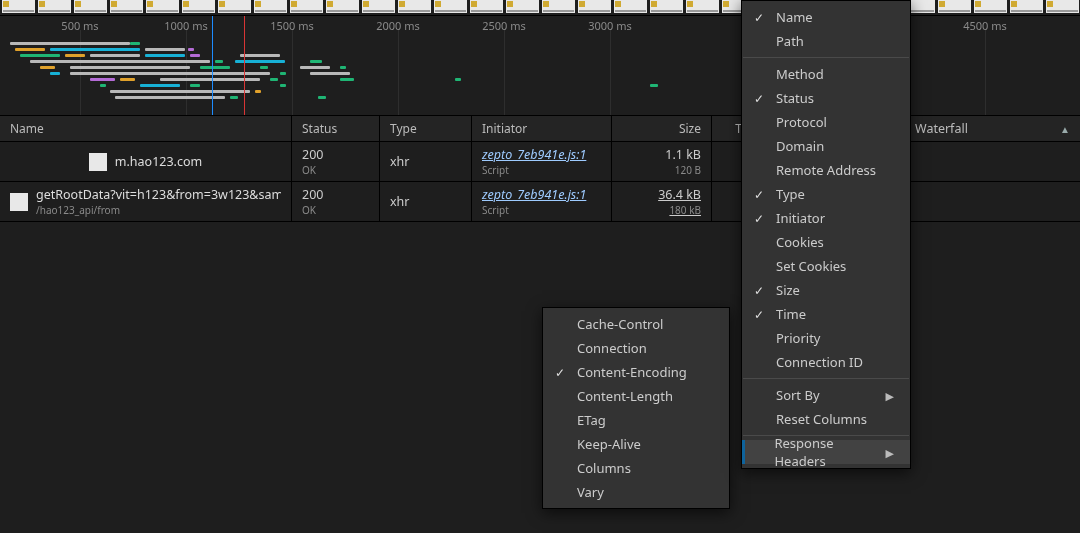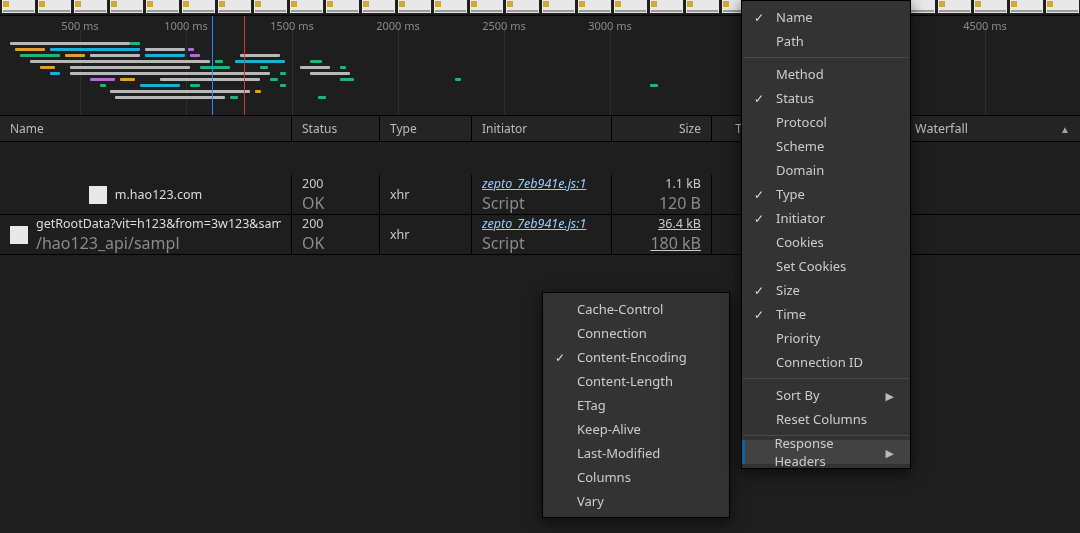--- a/index.html
+++ b/index.html
@@ -327,10 +327,6 @@
     </div>
     <div class="item">
       <span class="chk"></span>
-      <span>Scheme</span>
-    </div>
-    <div class="item">
-      <span class="chk"></span>
       <span>Domain</span>
     </div>
     <div class="item">

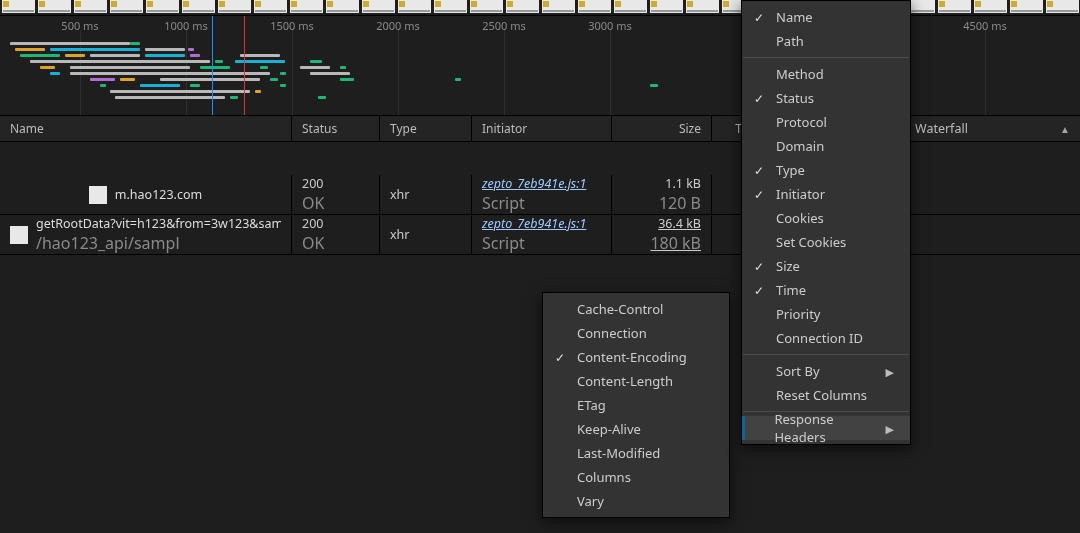--- a/index.html
+++ b/index.html
@@ -45,7 +45,7 @@
     height:100%;border-right:1px solid #000;}
   .waterfall-head{flex:1;display:flex;align-items:center;justify-content:space-between;
     padding:0 10px;color:#bbb;text-align:right;}
-  .rows{position:relative;margin-top:33px;}
+  .rows{position:relative;}
   .row{display:flex;height:40px;border-bottom:1px solid #000;}
   .cell{padding:4px 10px;border-right:1px solid #000;overflow:hidden;
     white-space:nowrap;text-overflow:ellipsis;display:flex;flex-direction:column;

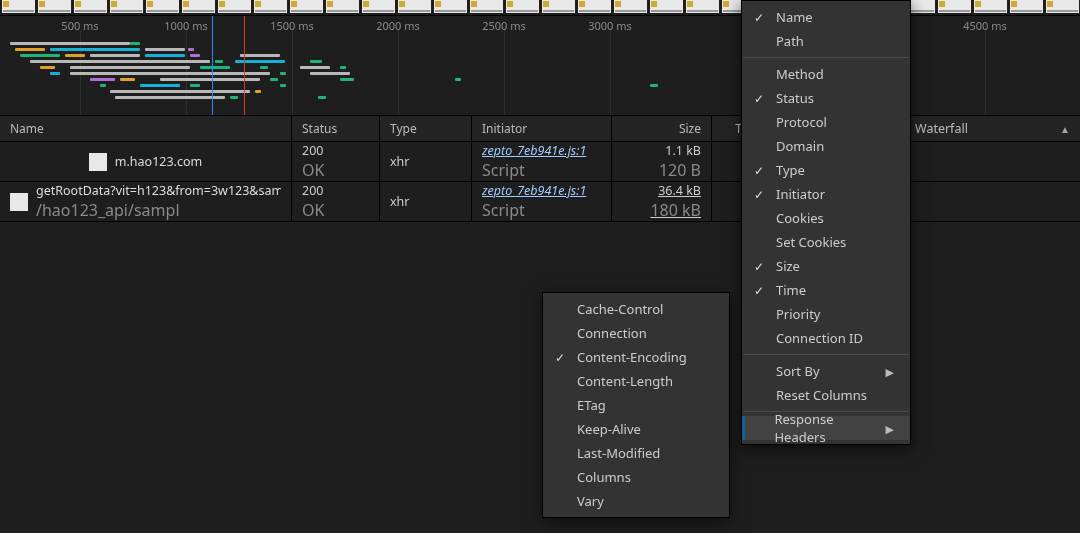--- a/index.html
+++ b/index.html
@@ -54,7 +54,7 @@
   .cell.right{align-items:flex-end;}
   .favicon{width:18px;height:18px;background:#e8e8e8;flex:0 0 auto;}
   .name-main{color:#ddd;}
-  .name-sub,.sub{color:var(--text-dim);font-size:16px;}
+  .name-sub,.sub{color:var(--text-dim);font-size:10px;}
   .link{color:var(--link);text-decoration:underline;font-style:italic;}
   .wf-cell{flex:1;position:relative;}
   .wf-bar{position:absolute;height:9px;top:8px;}

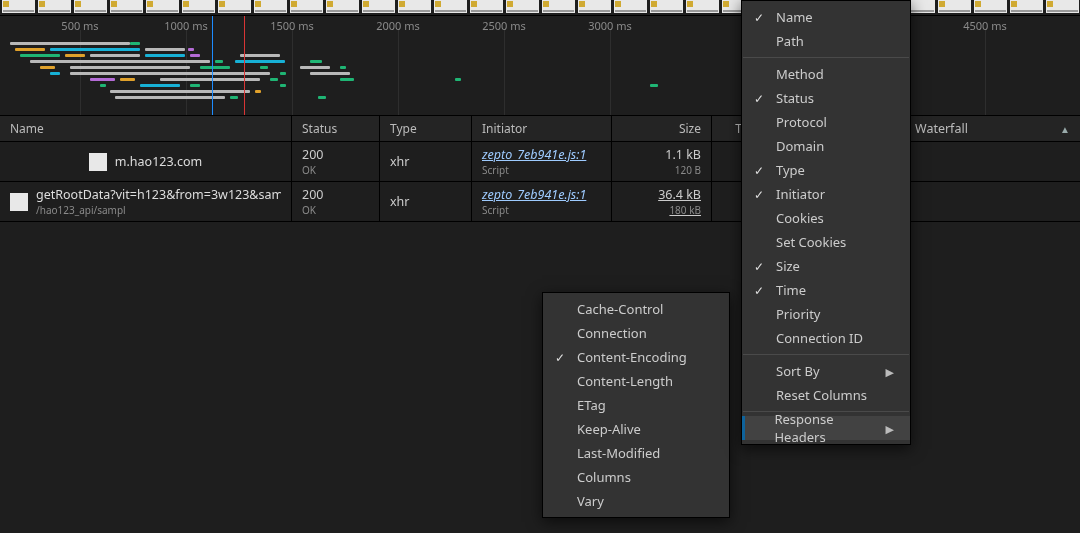--- a/index.html
+++ b/index.html
@@ -330,6 +330,10 @@
       <span>Domain</span>
     </div>
     <div class="item">
+      <span class="chk"></span>
+      <span>Remote Address</span>
+    </div>
+    <div class="item">
       <span class="chk">✓</span>
       <span>Type</span>
     </div>

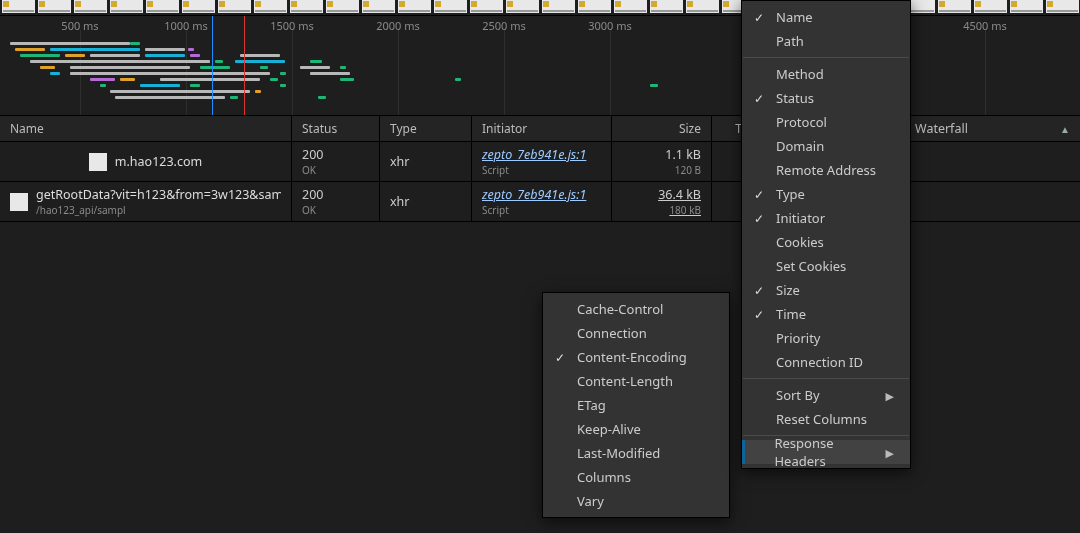--- a/index.html
+++ b/index.html
@@ -236,7 +236,7 @@
         <div class="favicon"></div>
         <div style="overflow:hidden">
           <div class="name-main">getRootData?vit=h123&amp;from=3w123&amp;sampl...</div>
-          <div class="name-sub">/hao123_api/sampl</div>
+          <div class="name-sub">/hao123_api/from</div>
         </div>
       </div>
       <div class="cell" style="width: 88px;">

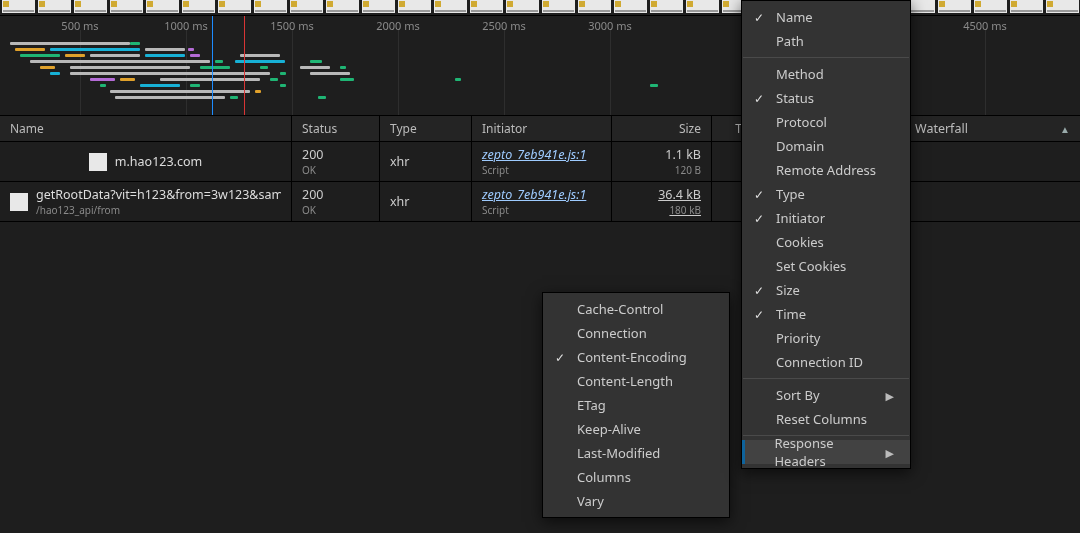--- a/index.html
+++ b/index.html
@@ -264,7 +264,7 @@
     </div>
   </div>
 
-<div class="menu" id="submenu" style="left:542px;top:292px;width:188px">
+<div class="menu" id="submenu" style="left:542px;top:307px;width:188px">
     <div class="item">
       <span class="chk"></span>
       <span>Cache-Control</span>

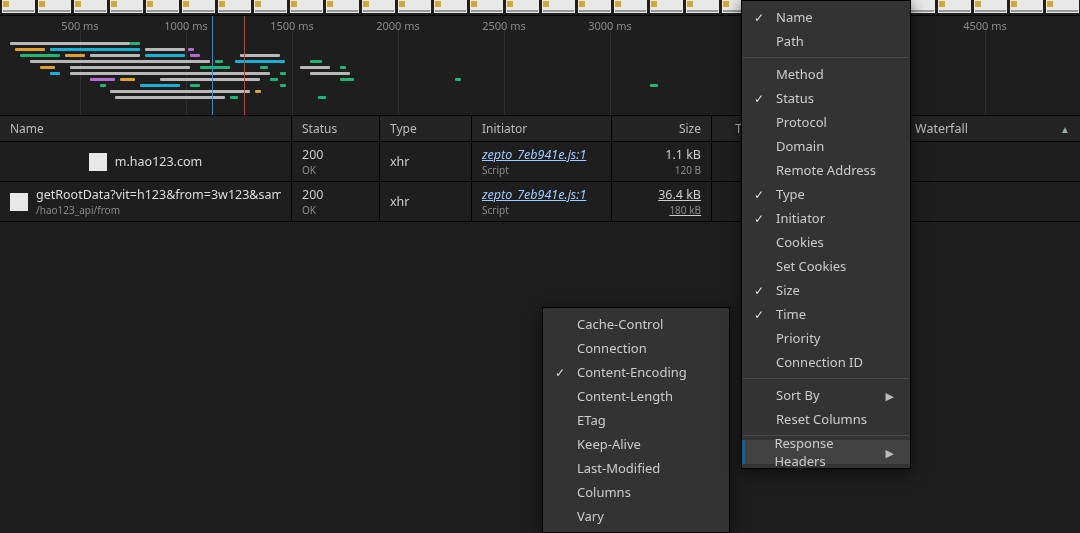--- a/index.html
+++ b/index.html
@@ -291,10 +291,6 @@
     </div>
     <div class="item">
       <span class="chk"></span>
-      <span>Last-Modified</span>
-    </div>
-    <div class="item">
-      <span class="chk"></span>
       <span>Columns</span>
     </div>
     <div class="item">

